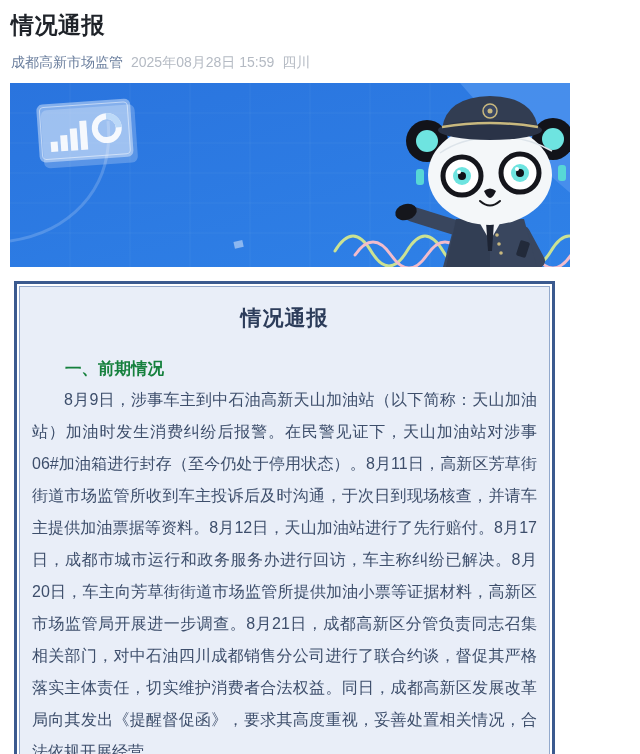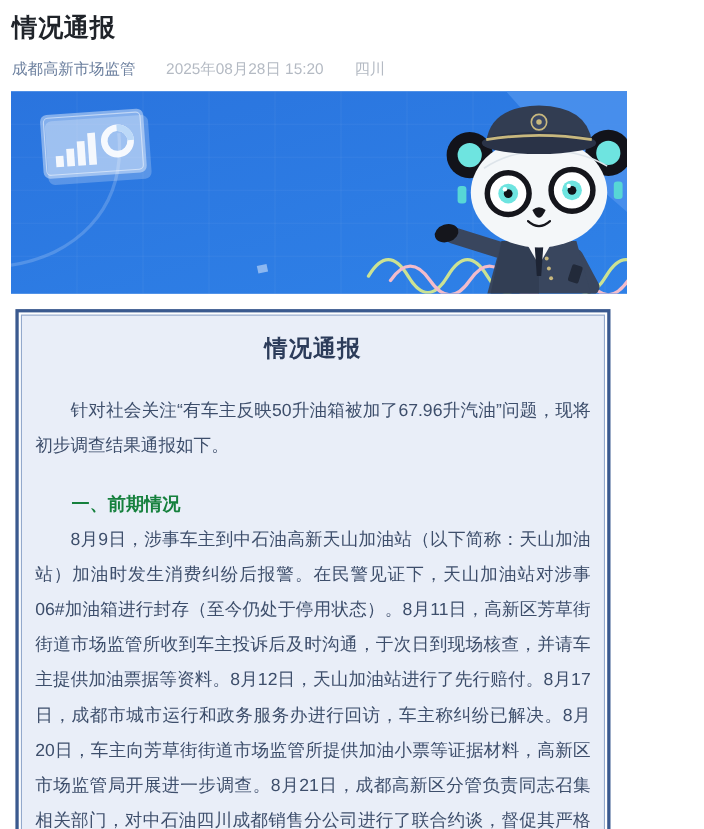--- a/index.html
+++ b/index.html
@@ -11,7 +11,7 @@
   
   .header { padding: 10px 12px 0 11px; }
   .page-title { font-size: 23px; font-weight: 700; color: #1f2329; line-height: 30px; letter-spacing: 0.5px; }
-  .byline { margin-top: 13px; font-size: 14px; line-height: 18px; display: flex; align-items: baseline; gap: 28px; }
+  .byline { margin-top: 13px; font-size: 14px; line-height: 18px; display: flex; align-items: baseline; gap: 8px; }
   .account-name { color: #6b7f9e; font-weight: 500; cursor: pointer; }
   .publish-date, .publish-region { color: #b4bac3; }
 

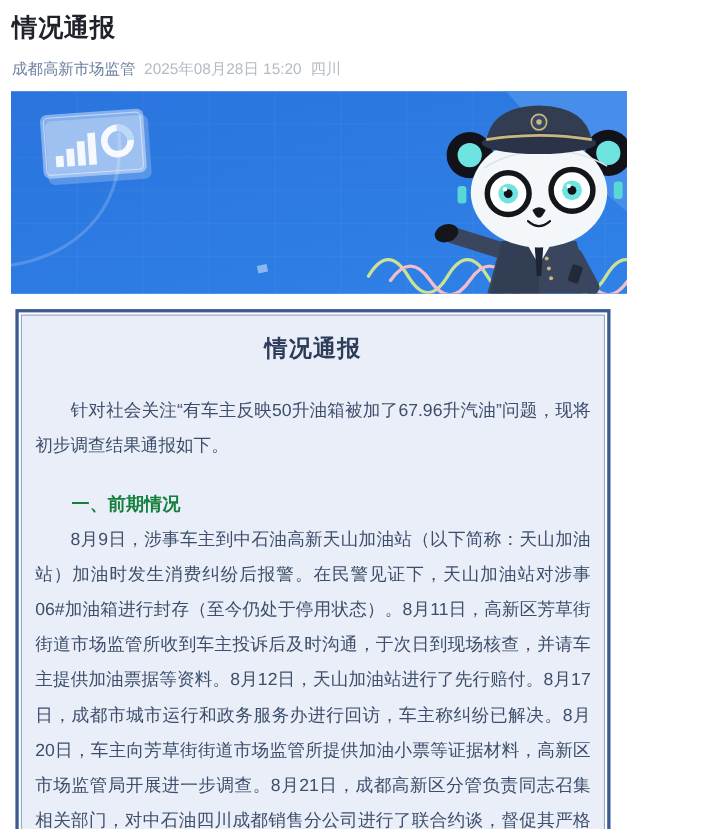--- a/index.html
+++ b/index.html
@@ -47,7 +47,7 @@
     <h1 class="page-title">情况通报</h1>
     <div class="byline">
       <span class="account-name">成都高新市场监管</span>
-      <span class="publish-date">2025年08月28日 15:20</span>
+      <span class="publish-date">2025年08月28日 15:59</span>
       <span class="publish-region">四川</span>
     </div>
   </div>

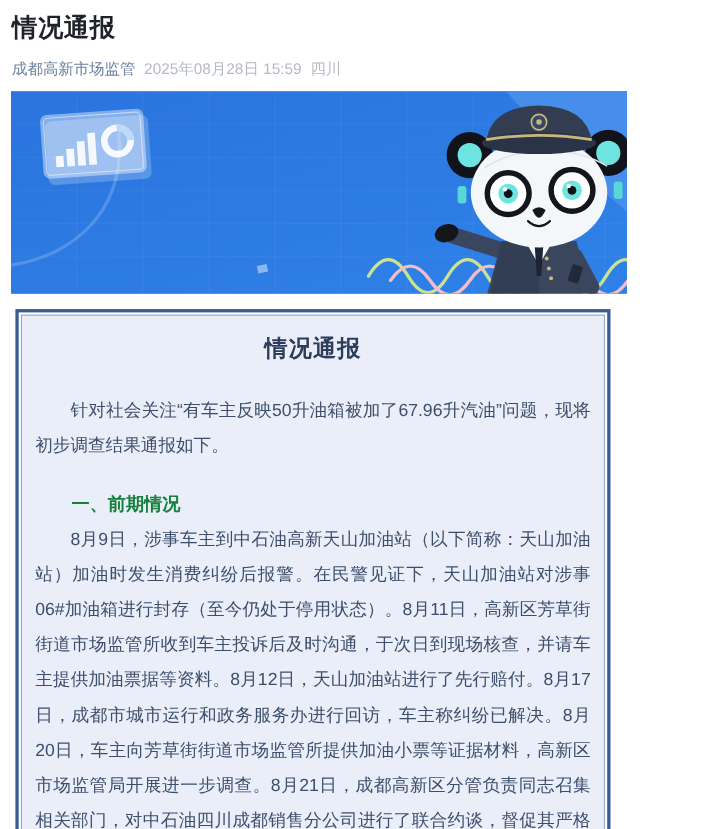--- a/index.html
+++ b/index.html
@@ -147,7 +147,6 @@
   <div class="notice-outer">
     <div class="notice-inner">
       <div class="notice-title">情况通报</div>
-      <p class="notice-para">针对社会关注“有车主反映50升油箱被加了67.96升汽油”问题，现将初步调查结果通报如下。</p>
       <div class="notice-section-heading">一、前期情况</div>
       <p class="notice-body">8月9日，涉事车主到中石油高新天山加油站（以下简称：天山加油站）加油时发生消费纠纷后报警。在民警见证下，天山加油站对涉事06#加油箱进行封存（至今仍处于停用状态）。8月11日，高新区芳草街街道市场监管所收到车主投诉后及时沟通，于次日到现场核查，并请车主提供加油票据等资料。8月12日，天山加油站进行了先行赔付。8月17日，成都市城市运行和政务服务办进行回访，车主称纠纷已解决。8月20日，车主向芳草街街道市场监管所提供加油小票等证据材料，高新区市场监管局开展进一步调查。8月21日，成都高新区分管负责同志召集相关部门，对中石油四川成都销售分公司进行了联合约谈，督促其严格落实主体责任，切实维护消费者合法权益。同日，成都高新区发展改革局向其发出《提醒督促函》，要求其高度重视，妥善处置相关情况，合法依规开展经营。</p>
     </div>

